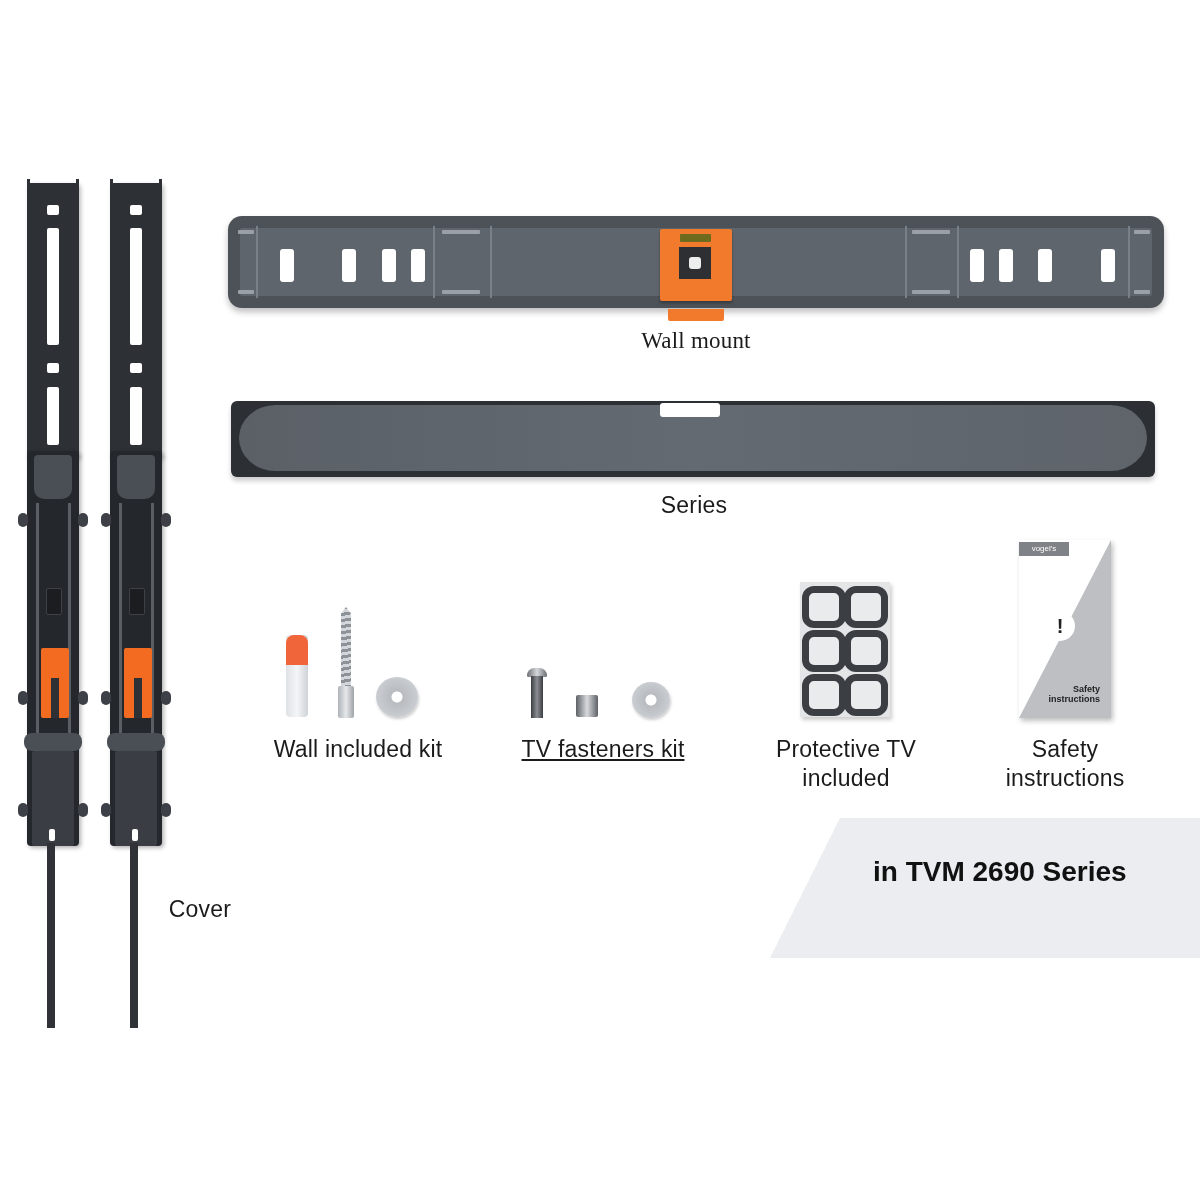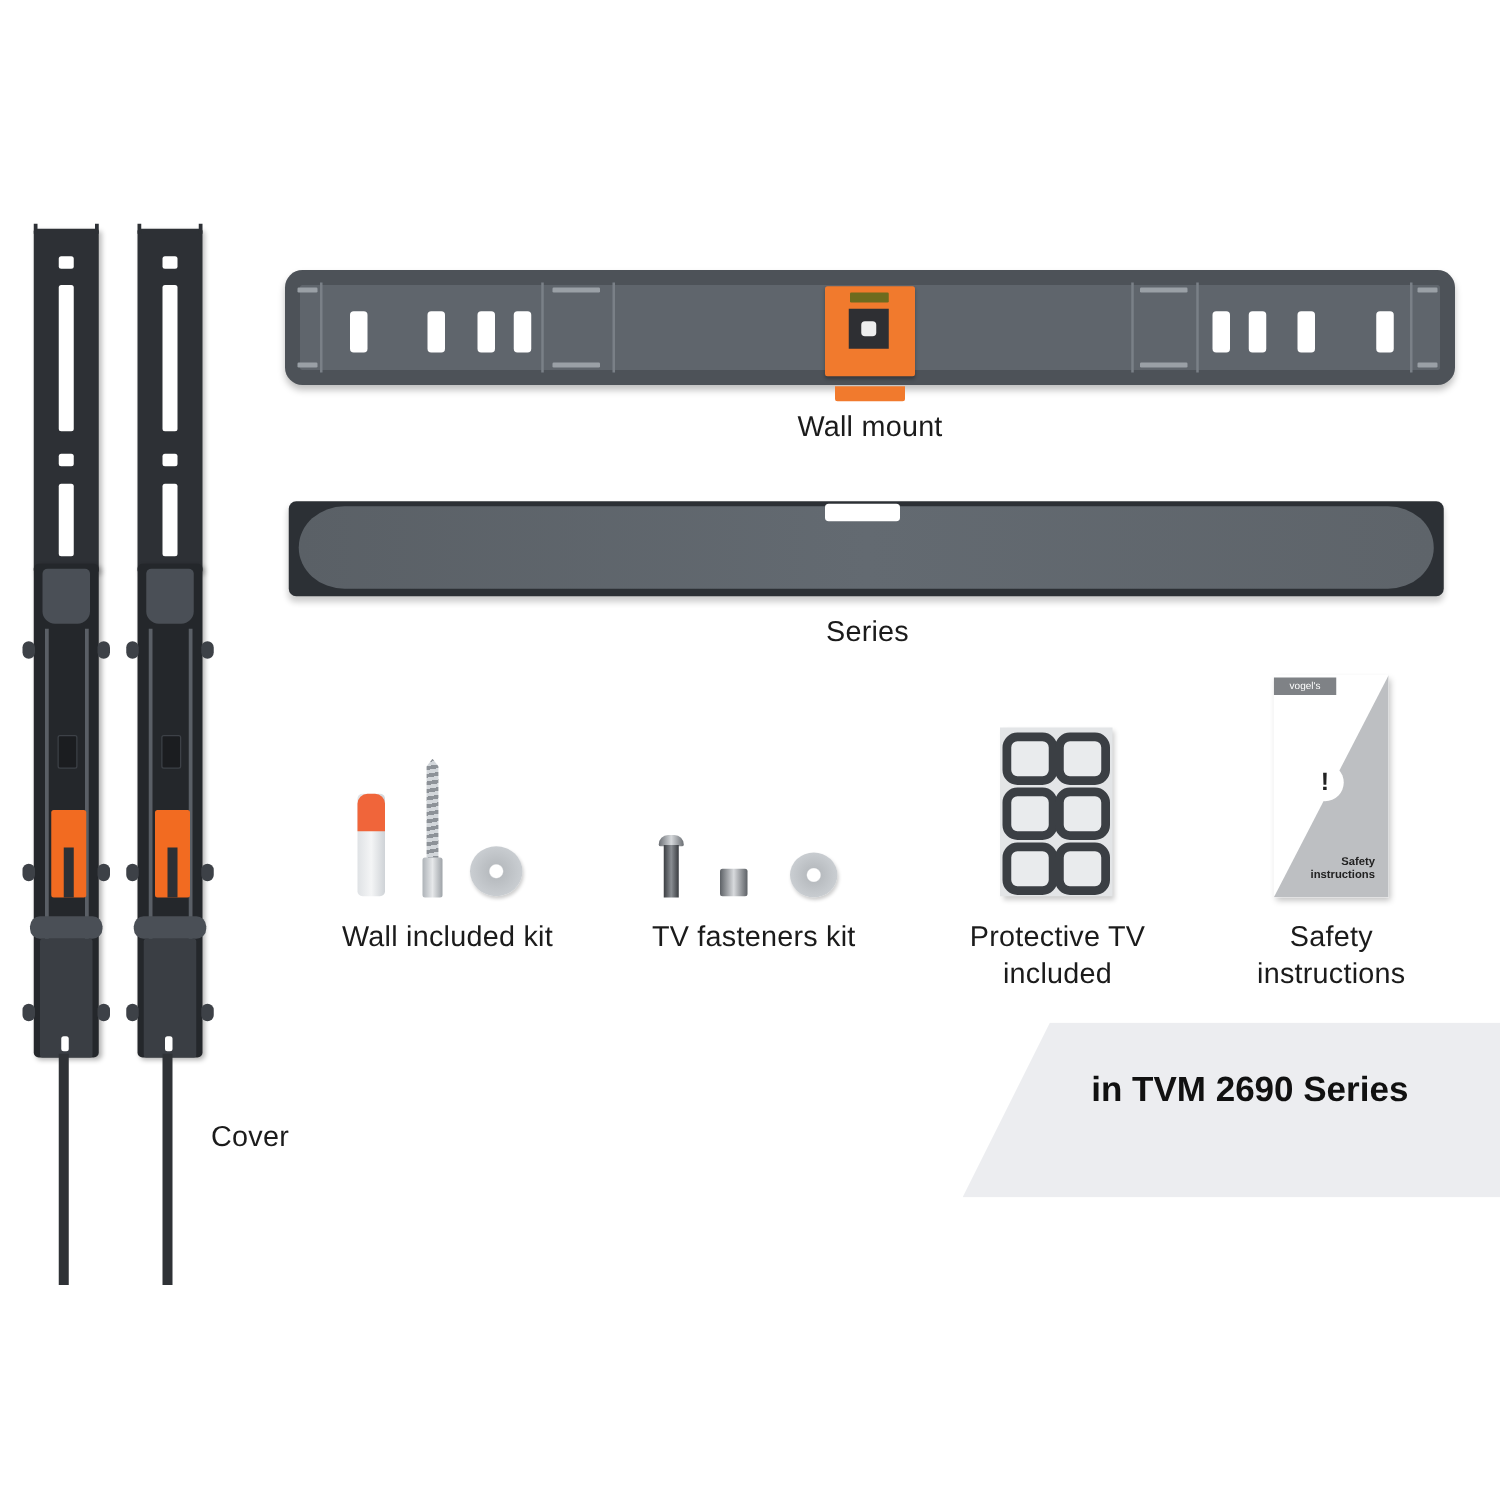--- a/index.html
+++ b/index.html
@@ -160,7 +160,7 @@
   <div class="sq"></div>
 </div>
 <div class="level-tab"></div>
-<div class="label" style="left:596px;top:327px;width:200px;">Wall mount</div>
+<div class="label" style="left:596px;top:327px;width:200px;font-family:Liberation Serif, serif;">Wall mount</div>
 
 <div class="cover">
   <div class="face"></div>

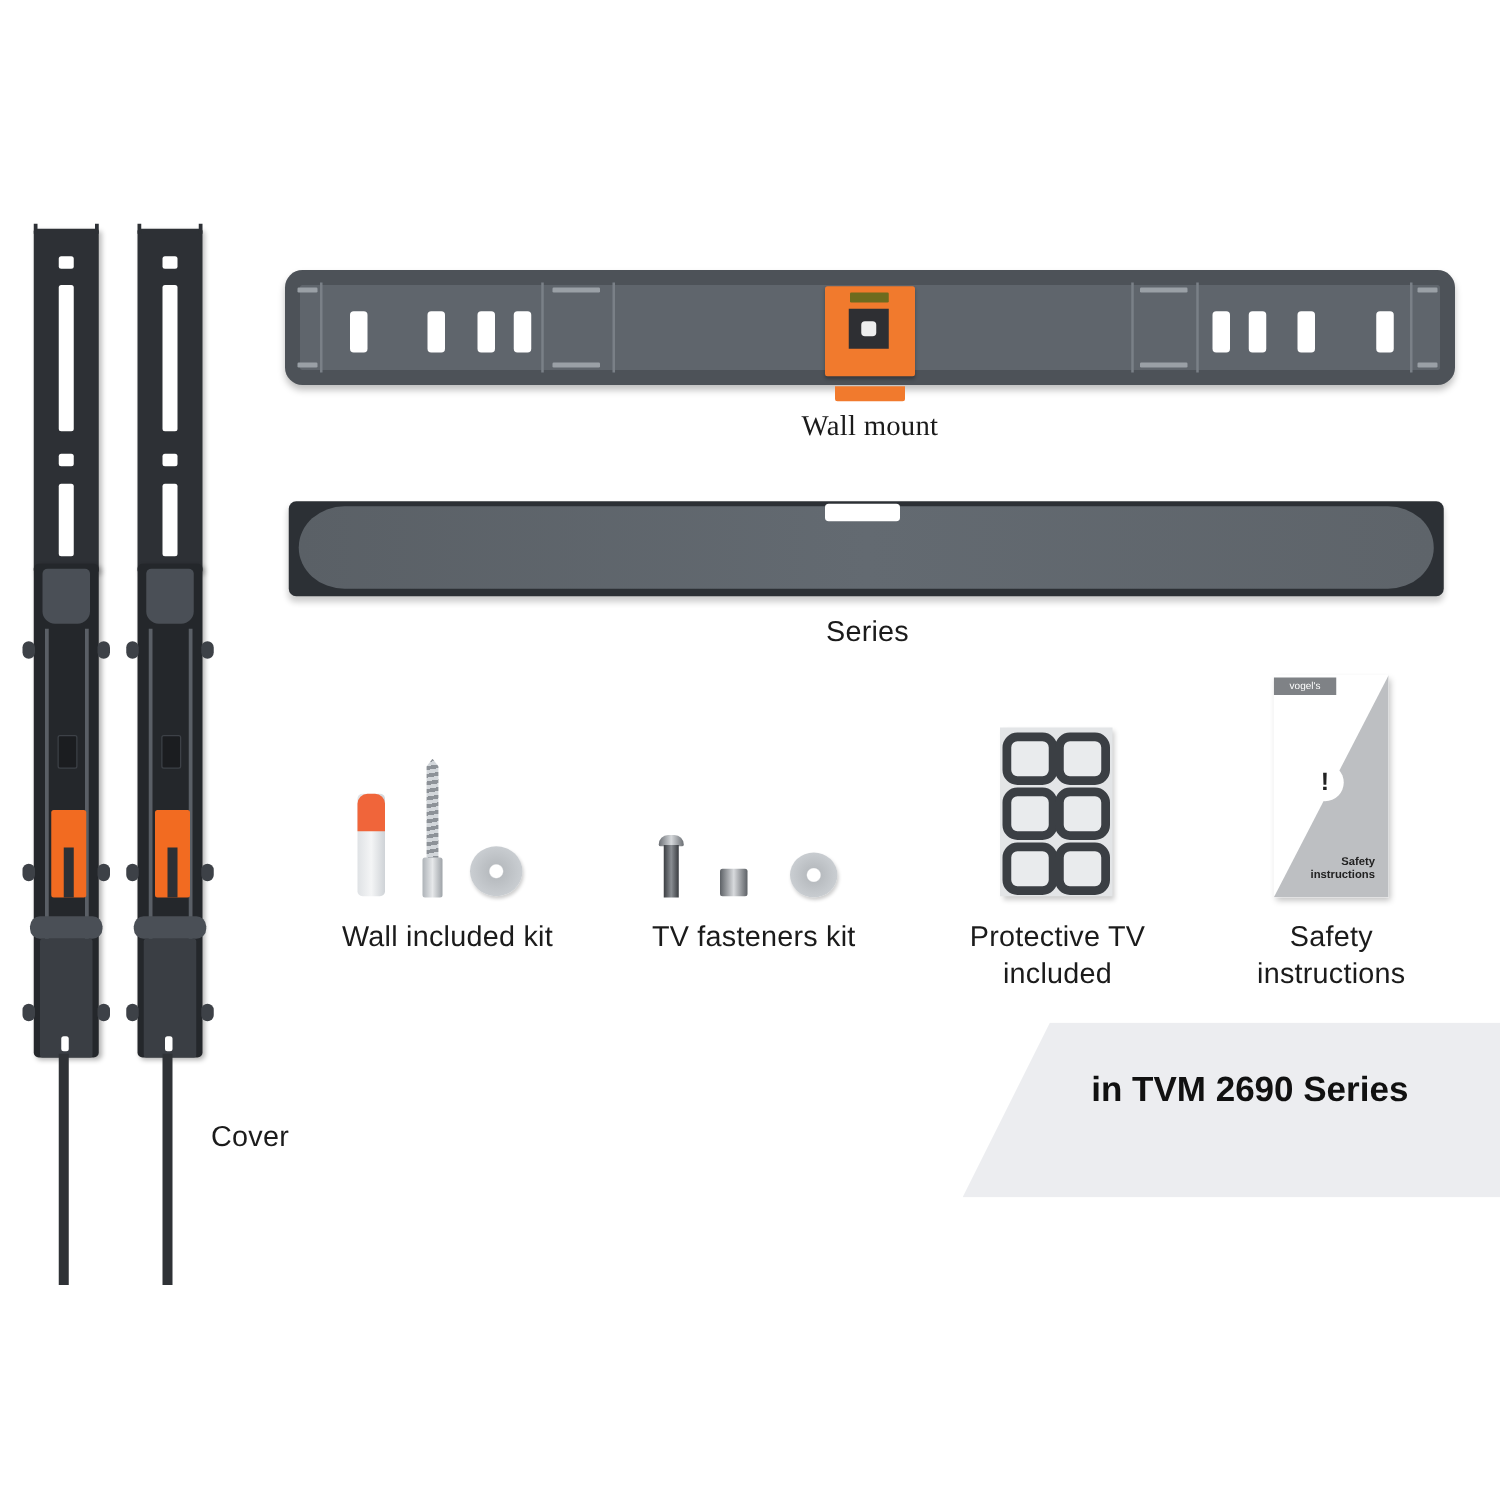--- a/index.html
+++ b/index.html
@@ -178,7 +178,7 @@
 <div class="bolt-shaft"></div>
 <div class="spacer"></div>
 <div class="washer" style="left:632px;top:682px;width:38px;height:36px;"></div>
-<div class="label" style="left:508px;top:735px;width:190px;">TV fasteners kit</div>
+<div class="label" style="left:508px;top:735px;width:190px;text-decoration:underline;">TV fasteners kit</div>
 
 <div class="patches">
   <div class="patch" style="left:2px;top:4px;"></div>

